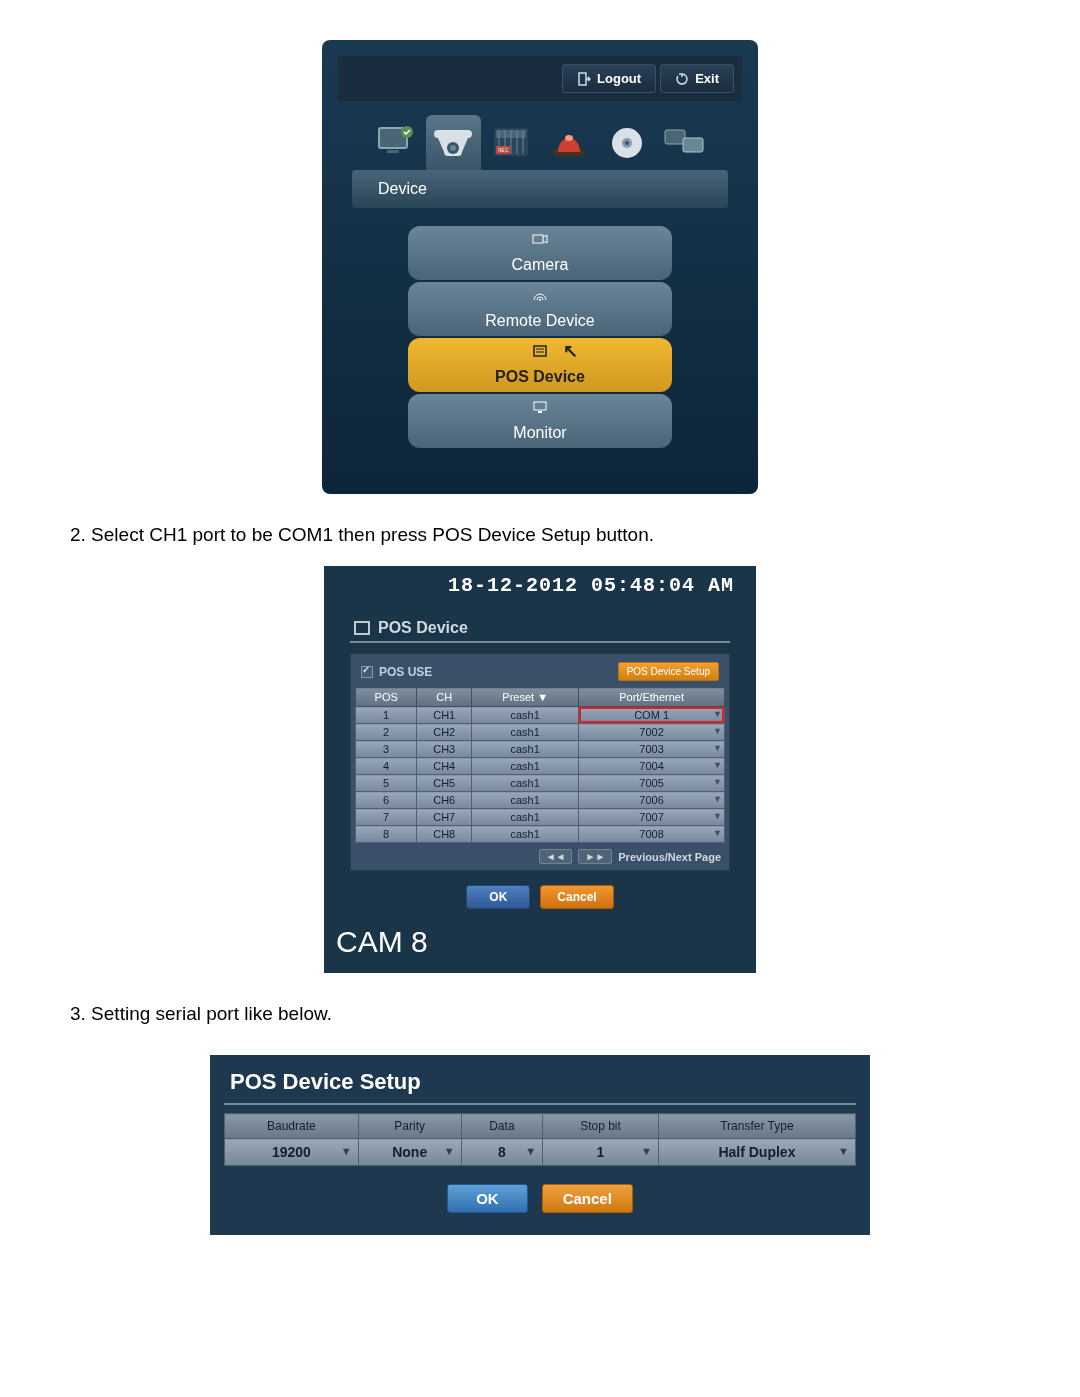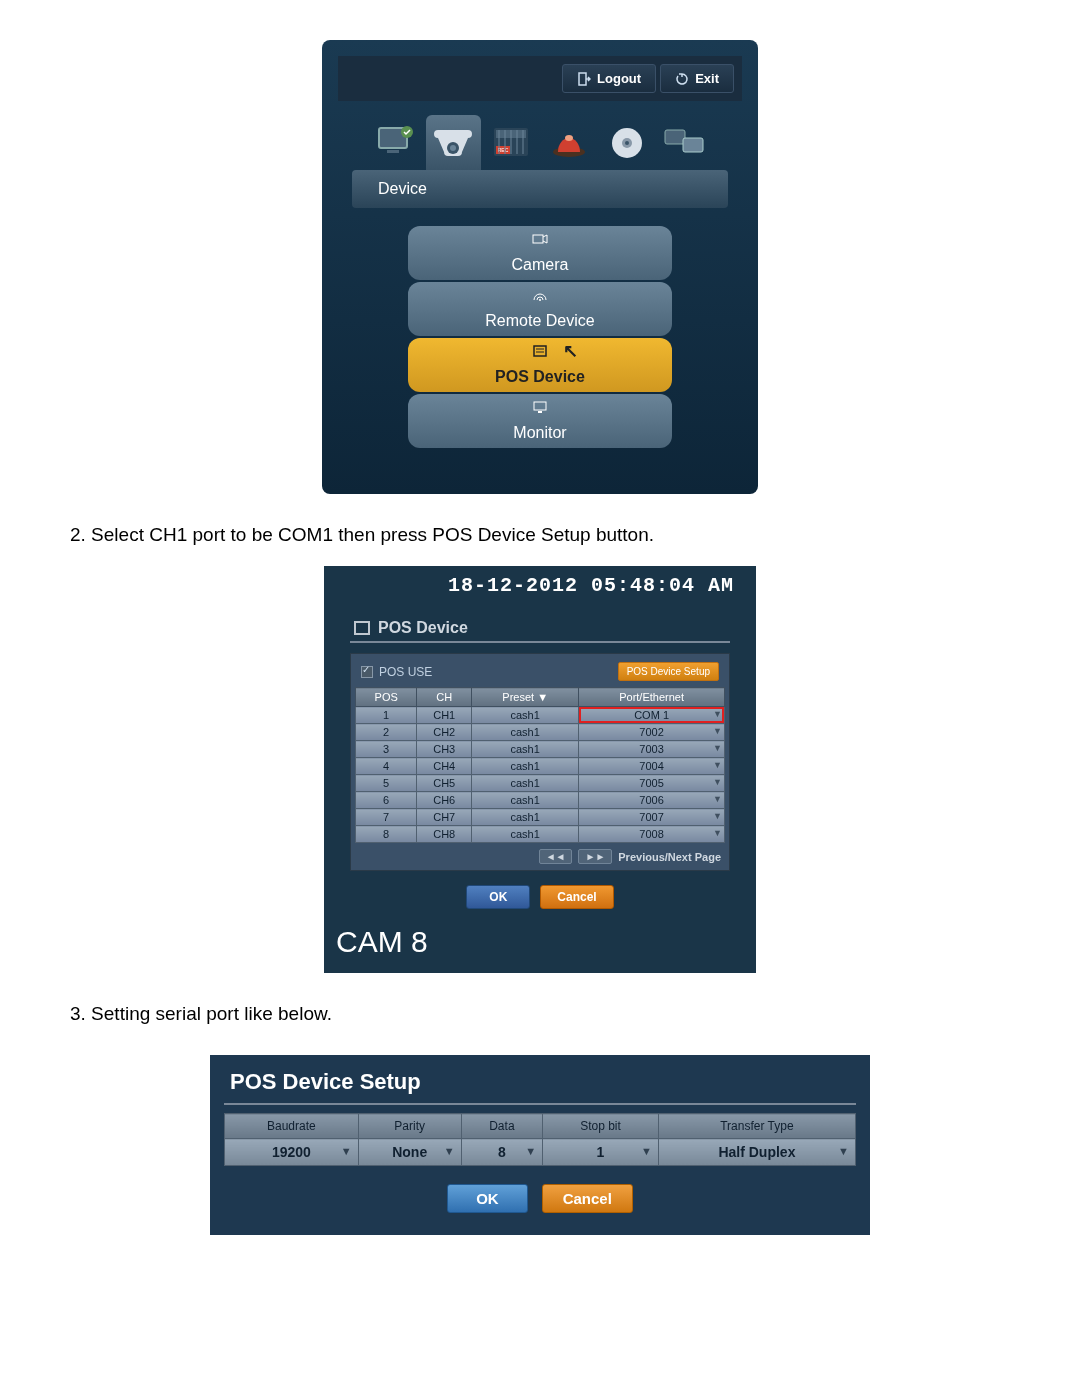--- a/index.html
+++ b/index.html
@@ -30,7 +30,7 @@
   .postitle-underline { height: 2px; background: #7a8898; margin: 0 26px 10px; }
   .posbox { background: #3a5068; margin: 0 26px; padding: 4px; border: 1px solid #2a3a48; }
   .posboxhead { display: flex; justify-content: space-between; align-items: center; padding: 4px 6px 6px; }
-  .posuse { color: #c0d0e0; font-size: 12px; display: flex; align-items: center; gap: 6px; }
+  .posuse { color: #c0d0e0; font-size: 12px; display: flex; align-items: center; gap: 6px; font-weight: bold; }
   .posuse .cb { width: 12px; height: 12px; border: 1px solid #8898a8; background: #4a5a68; display: inline-block; position: relative; }
   .posuse .cb::after { content: "✓"; position: absolute; top: -3px; left: 0; color: #d0e0f0; font-size: 10px; }
   .setupbtn { background: linear-gradient(#f0a030, #d08010); color: #fff; font-size: 10px; padding: 3px 8px; border: 1px solid #c07010; border-radius: 2px; }

